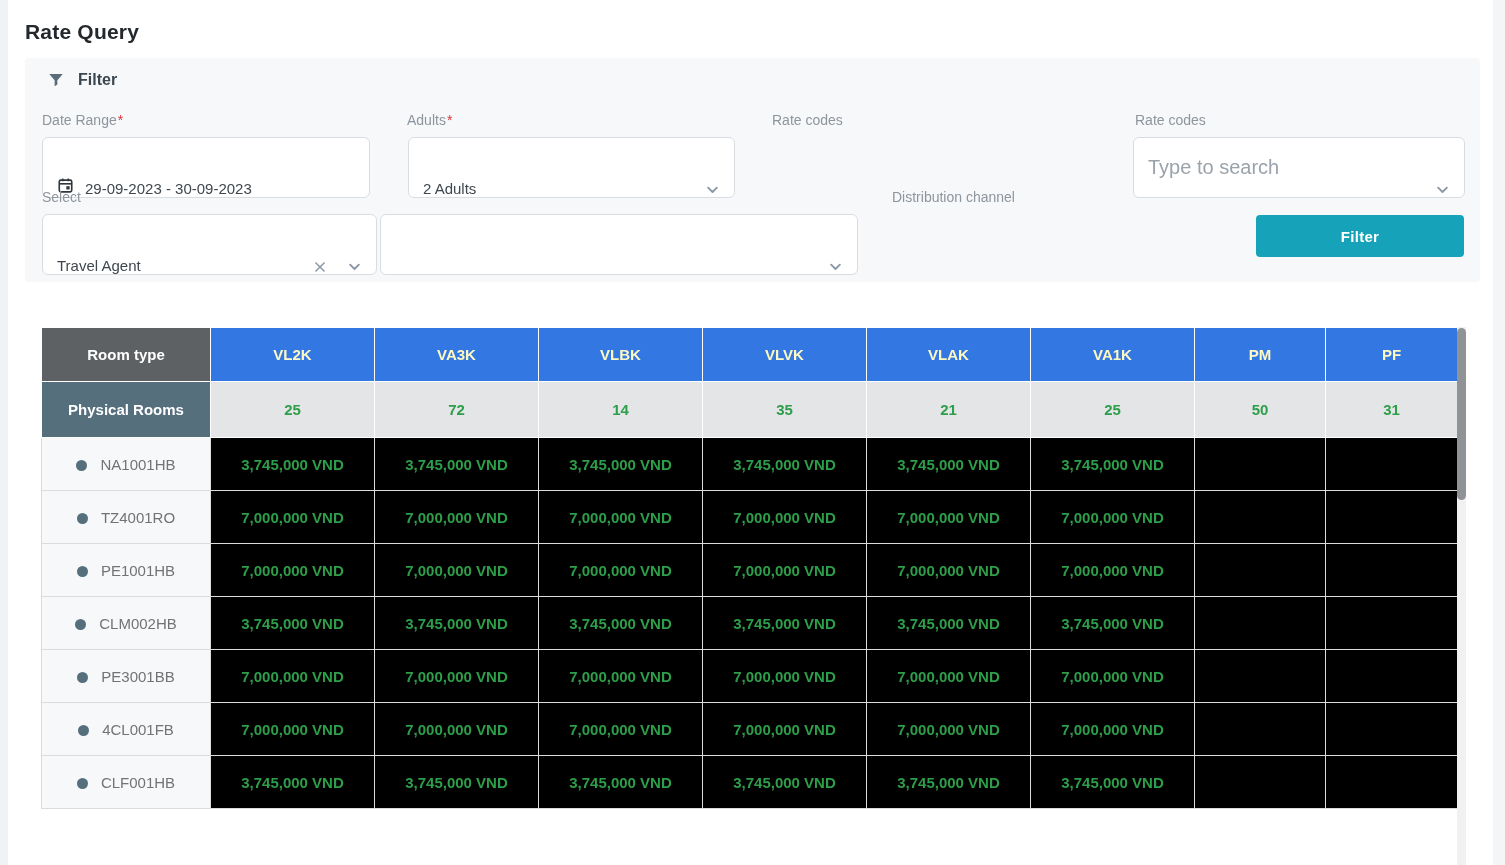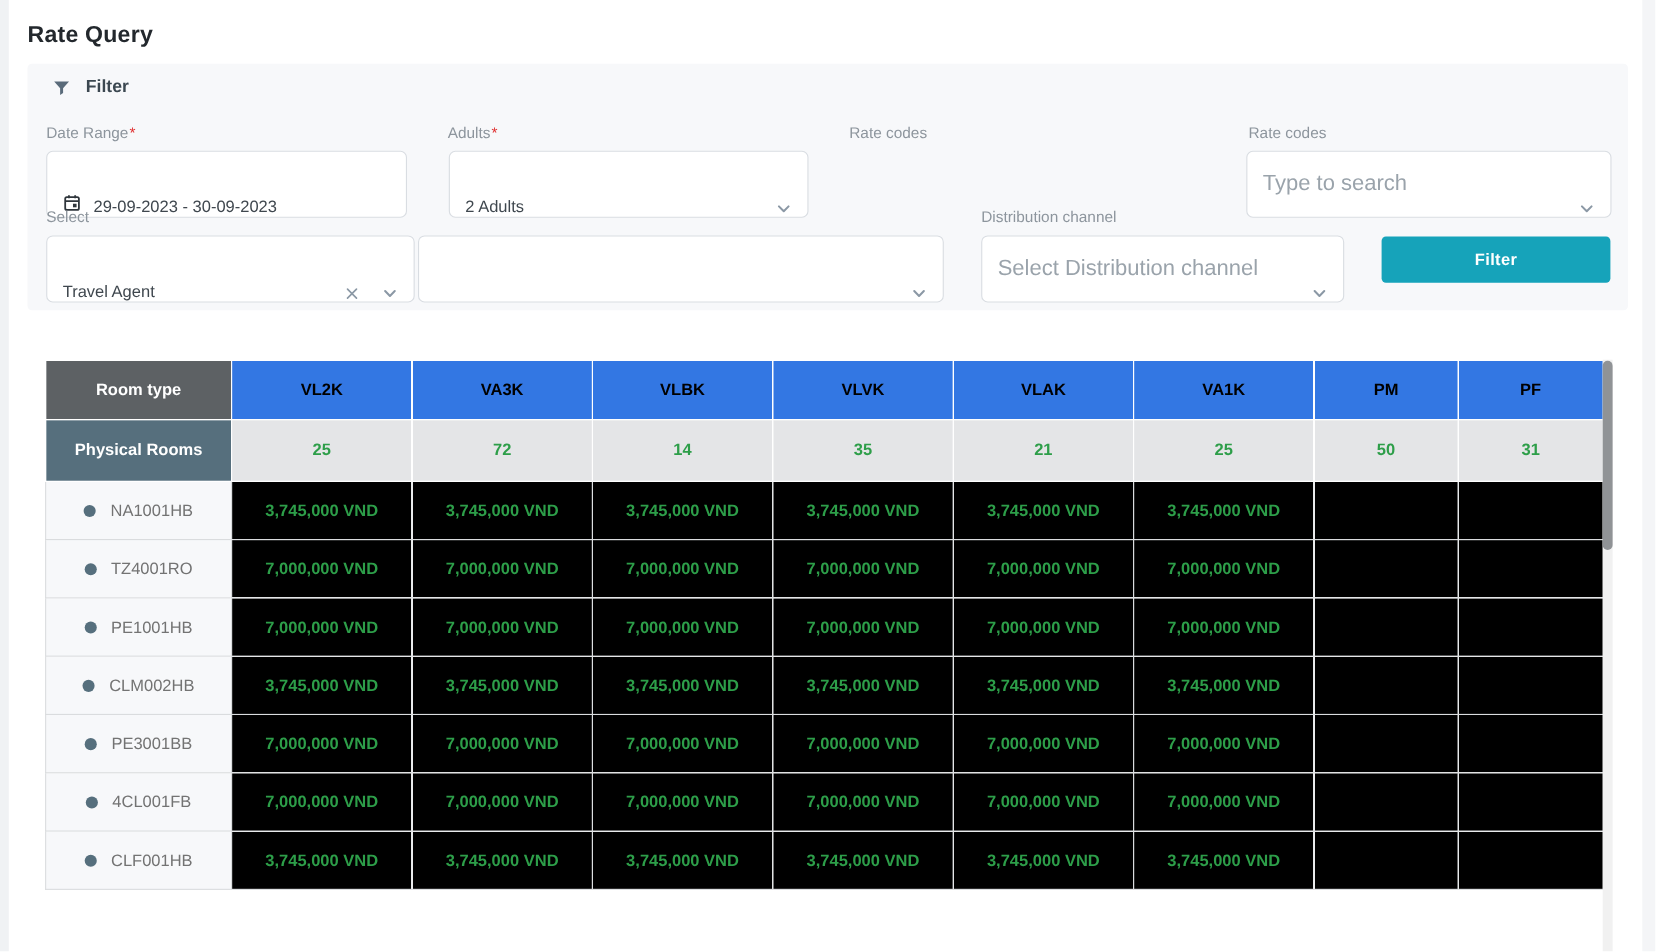--- a/index.html
+++ b/index.html
@@ -163,14 +163,6 @@
   </div>
 
   <div class="lbl" id="lbl-dist">Distribution channel</div>
-  <div class="fbox" id="box-dist">
-    <input type="text" placeholder="Select Distribution channel" style="">
-    <span class="chev">
-      <svg width="15" height="15" viewBox="0 0 24 24" fill="none" stroke="#8b98a5" stroke-width="3" stroke-linecap="round" stroke-linejoin="round">
-          <polyline points="5 9 12 16 19 9"></polyline>
-        </svg>
-    </span>
-  </div>
 
   <button class="filter-btn">Filter</button>
 </div>

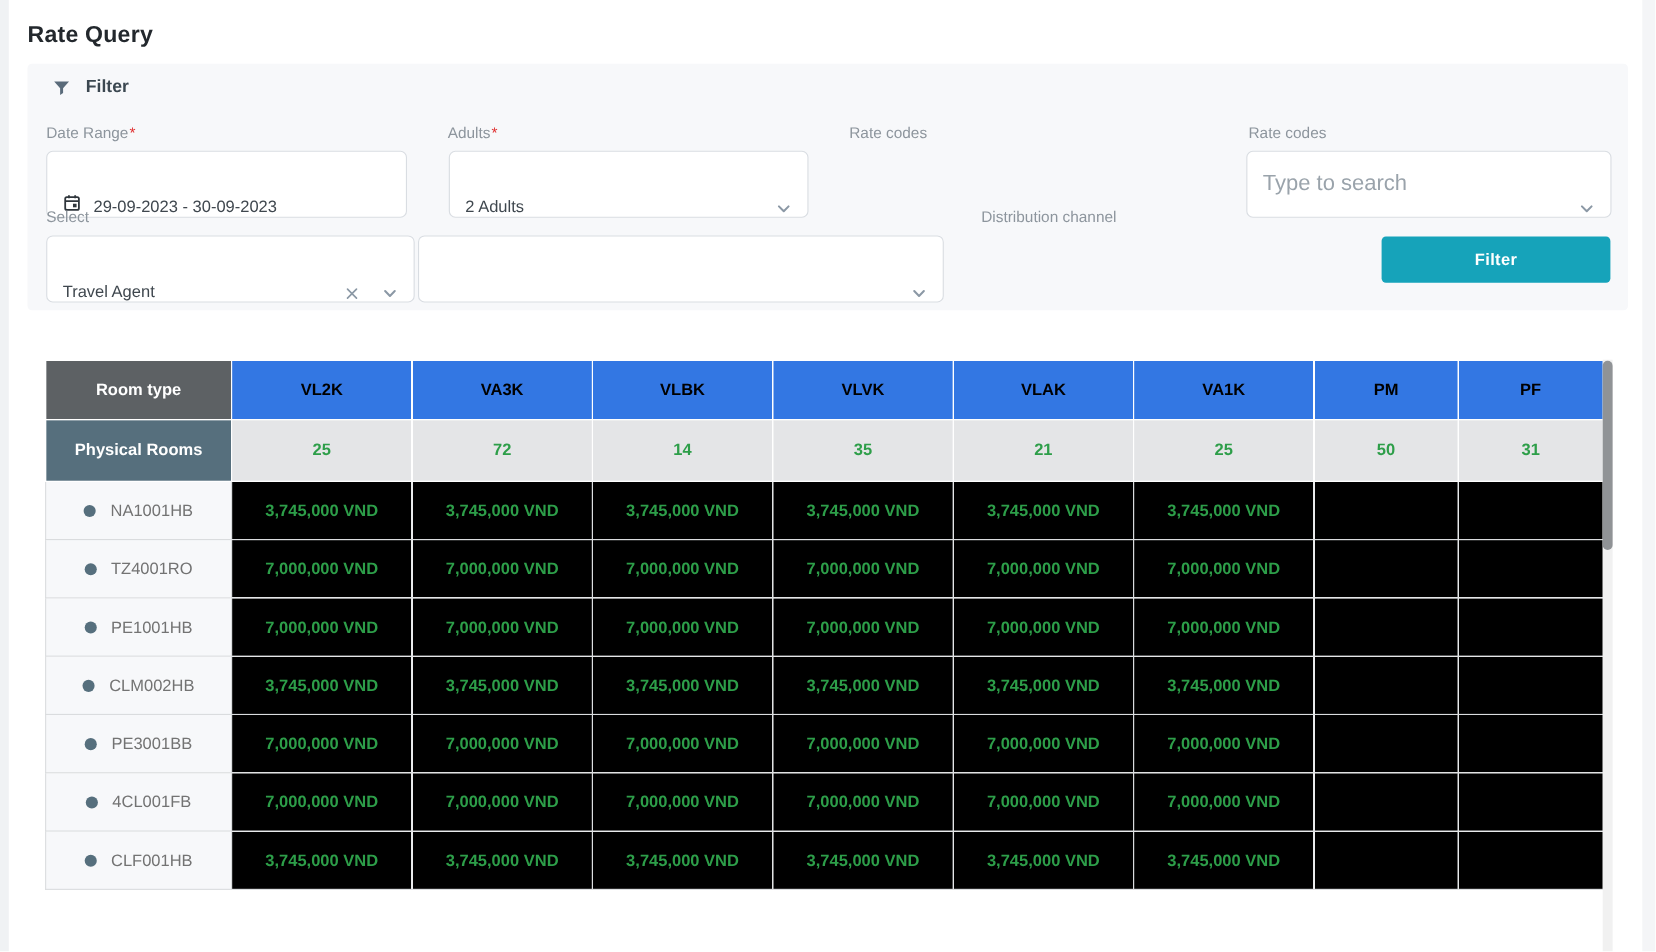--- a/index.html
+++ b/index.html
@@ -61,7 +61,7 @@
     border-top:1px solid #ccd1d5}
   .rate-table th,.rate-table td{font-size:15px;padding:0;text-align:center;overflow:hidden;white-space:nowrap}
   .row-header{height:54px}
-  .col-head{background:var(--header-blue);color:#000000;font-weight:bold;border:1px solid rgba(255,255,255,.92)}
+  .col-head{background:var(--header-blue);color:#fef9c3;font-weight:bold;border:1px solid rgba(255,255,255,.92)}
   .corner-cell{background:var(--corner-gray);color:#fff;font-weight:bold;text-align:left;padding-left:14px;
     border:1px solid rgba(255,255,255,.92)}
   .row-info{height:56px}

